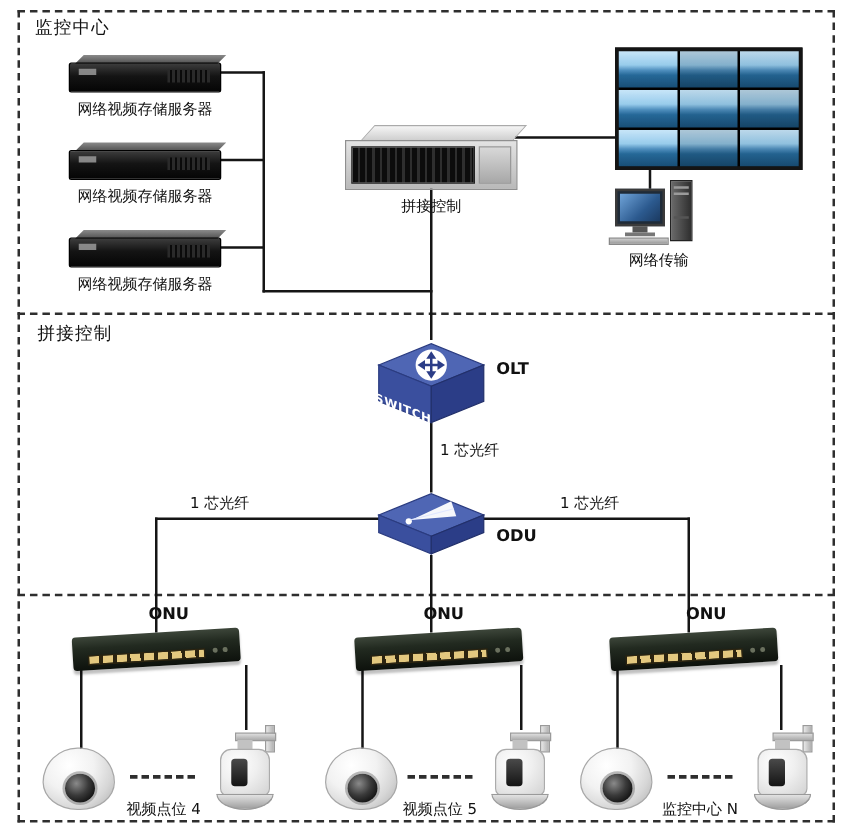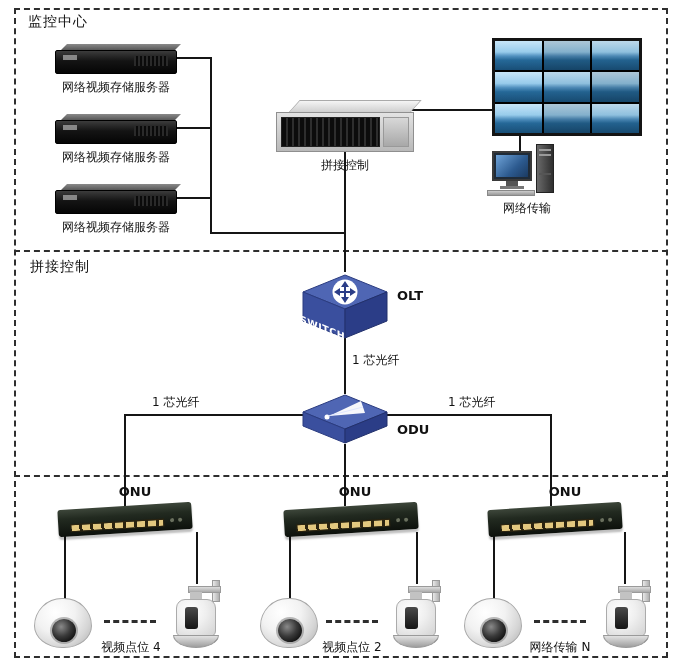--- a/index.html
+++ b/index.html
@@ -279,7 +279,7 @@
   <div class="dash-ellipsis" style="left:534px;top:620px;"></div>
 
   <div class="lbl ctr" style="left:86px;top:640px;width:90px;">视频点位 4</div>
-  <div class="lbl ctr" style="left:307px;top:640px;width:90px;">视频点位 2</div>
+  <div class="lbl ctr" style="left:307px;top:640px;width:90px;">视频点位 5</div>
   <div class="lbl ctr" style="left:515px;top:640px;width:90px;">网络传输 N</div>
 
 </div>

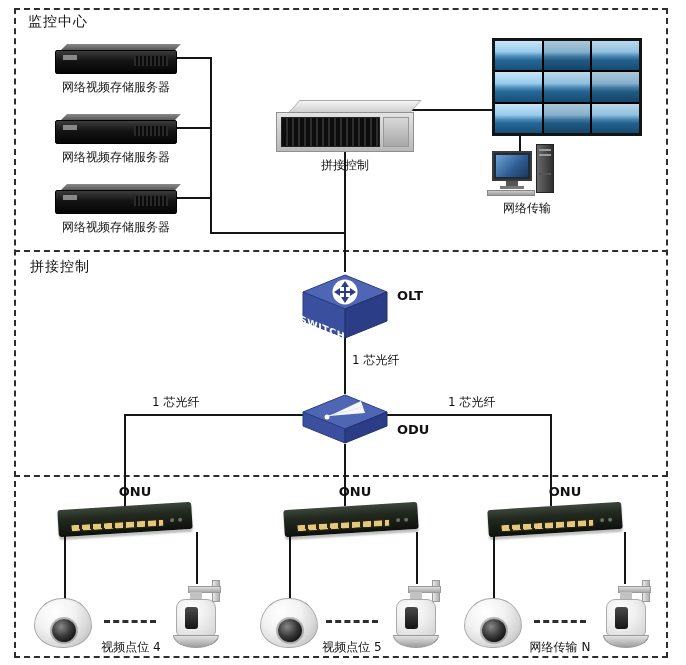--- a/index.html
+++ b/index.html
@@ -280,7 +280,7 @@
 
   <div class="lbl ctr" style="left:86px;top:640px;width:90px;">视频点位 4</div>
   <div class="lbl ctr" style="left:307px;top:640px;width:90px;">视频点位 5</div>
-  <div class="lbl ctr" style="left:515px;top:640px;width:90px;">网络传输 N</div>
+  <div class="lbl ctr" style="left:515px;top:640px;width:90px;">监控中心 N</div>
 
 </div>
 

